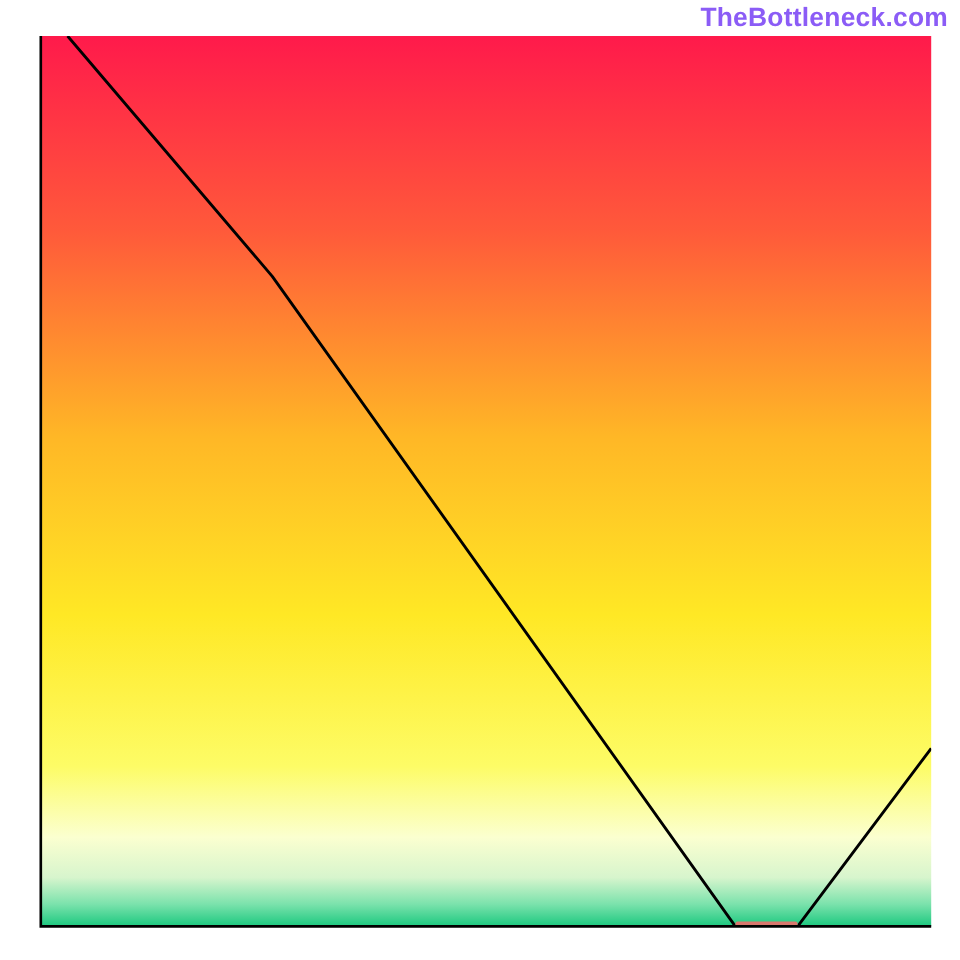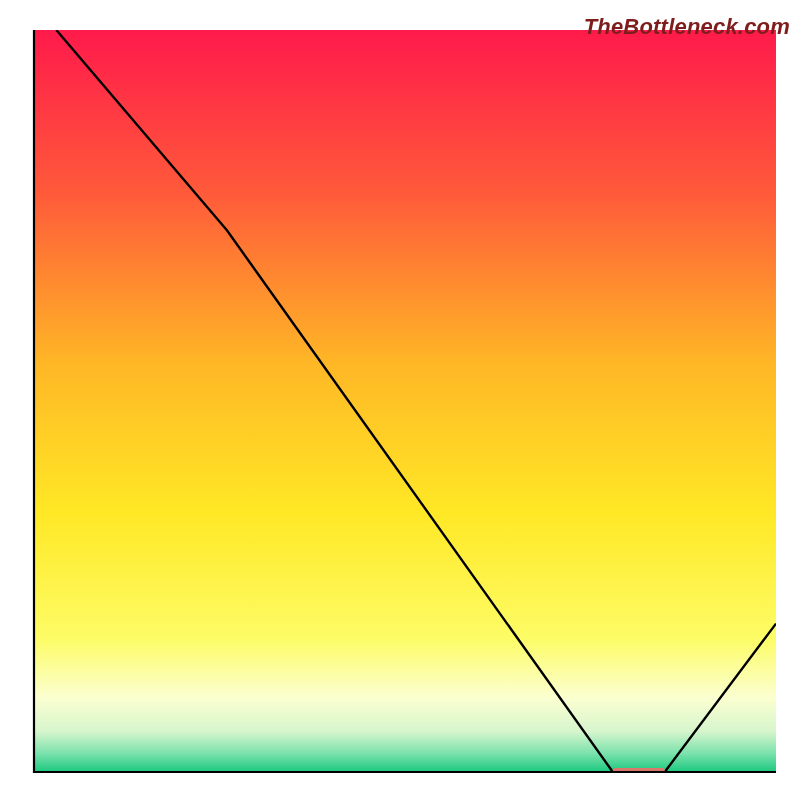--- a/index.html
+++ b/index.html
@@ -18,13 +18,12 @@
   }
   .watermark {
     position: absolute;
-    top: 14px;
+    top: 2px;
     right: 10px;
     font-size: 22px;
     font-weight: 600;
-    color: #7f1d1d;
+    color: #8b5cf6;
     letter-spacing: 0.2px;
-    font-style: italic;
   }
   svg {
     display: block;

